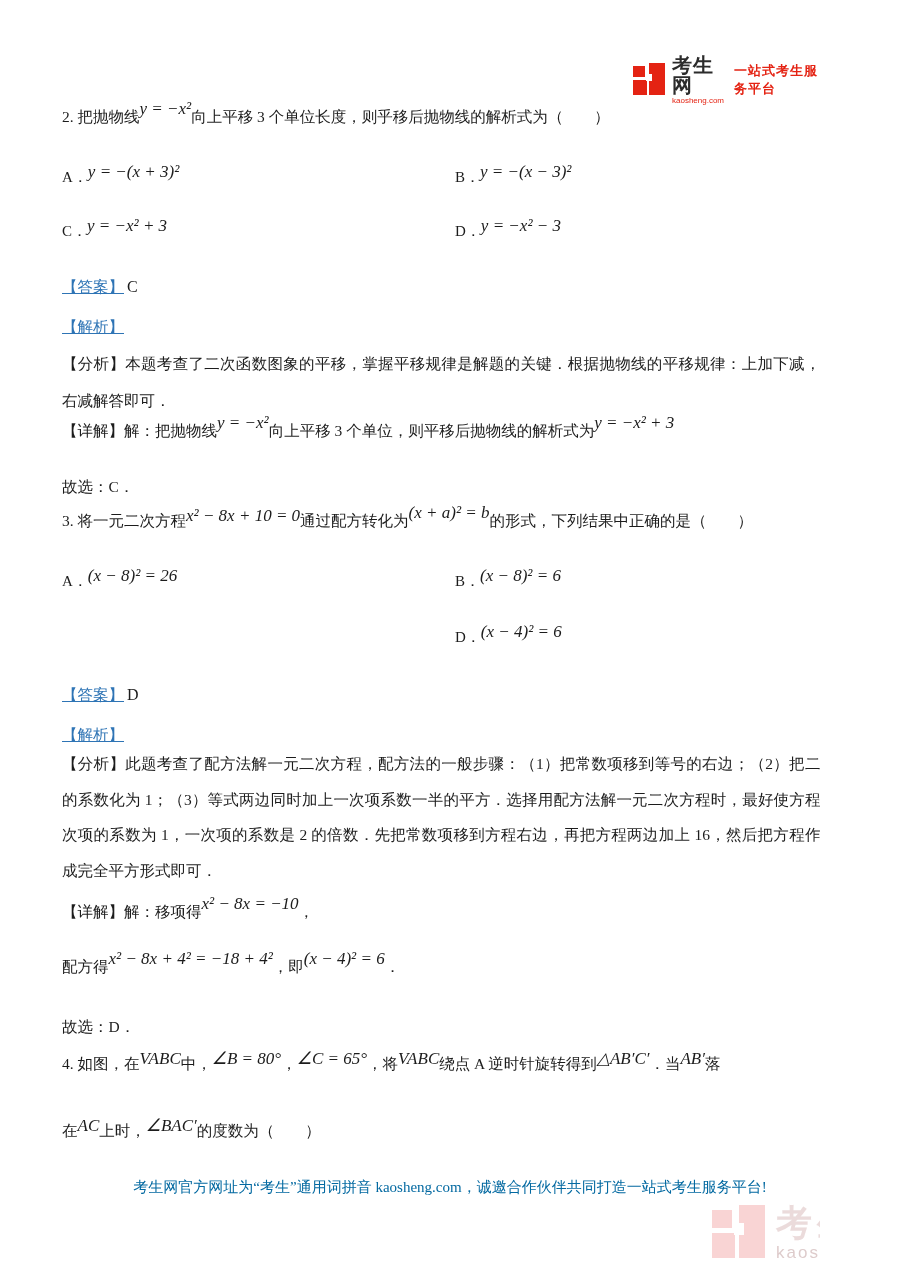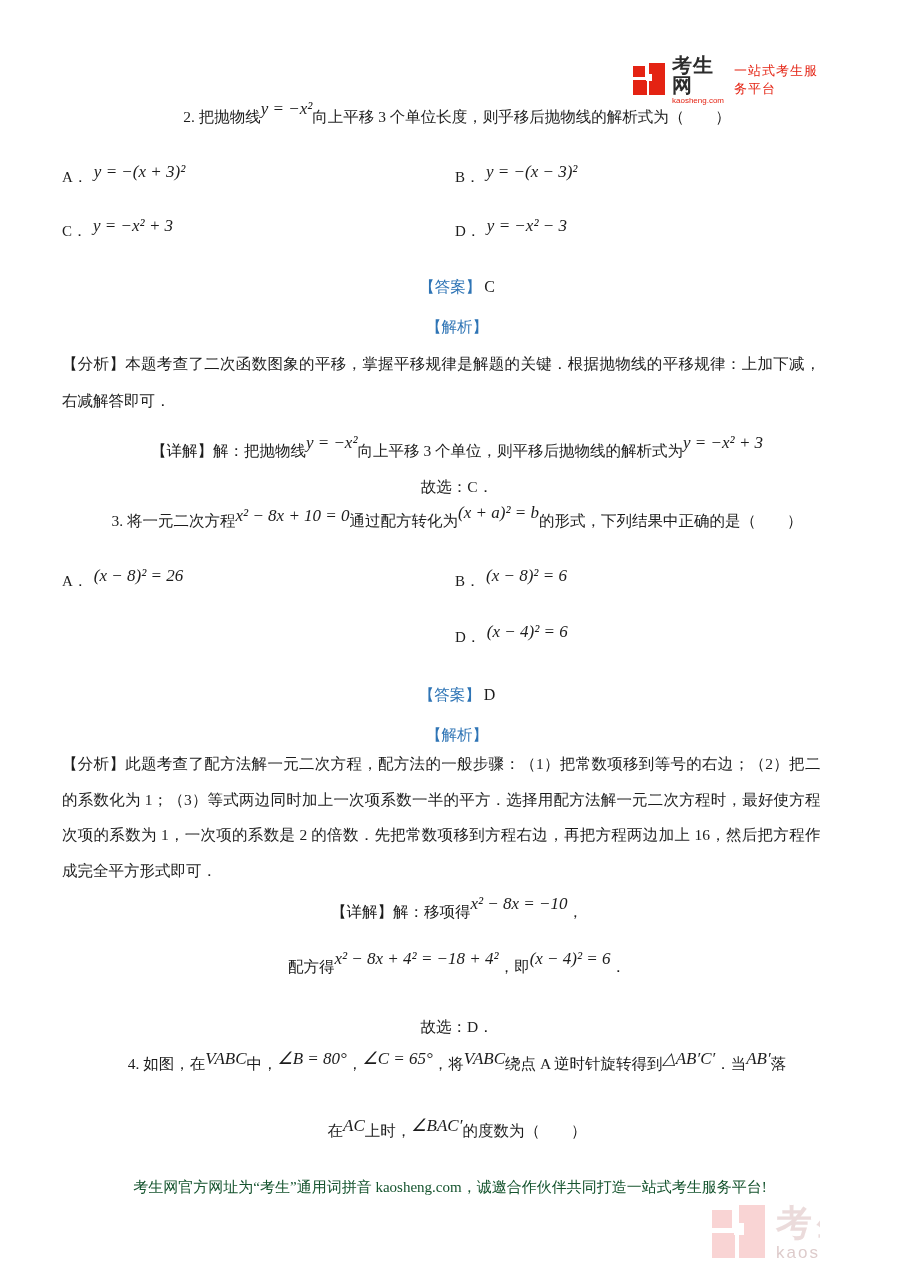--- a/index.html
+++ b/index.html
@@ -41,7 +41,7 @@
   .brand-box{margin-left:5px;line-height:1;}
   .brand-name{font-family:"Liberation Sans",sans-serif;font-weight:bold;font-size:20px;color:#2b2b2b;letter-spacing:1px;}
   .brand-domain{font-family:"Liberation Sans",sans-serif;font-size:8px;color:var(--red);margin-top:2px;}
-  .tagline{font-family:"Liberation Sans",sans-serif;font-weight:normal;font-size:13px;color:var(--red);margin-left:10px;letter-spacing:1px;}
+  .tagline{font-family:"Liberation Sans",sans-serif;font-weight:bold;font-size:13px;color:var(--red);margin-left:10px;letter-spacing:1px;}
 
   
   .footer{

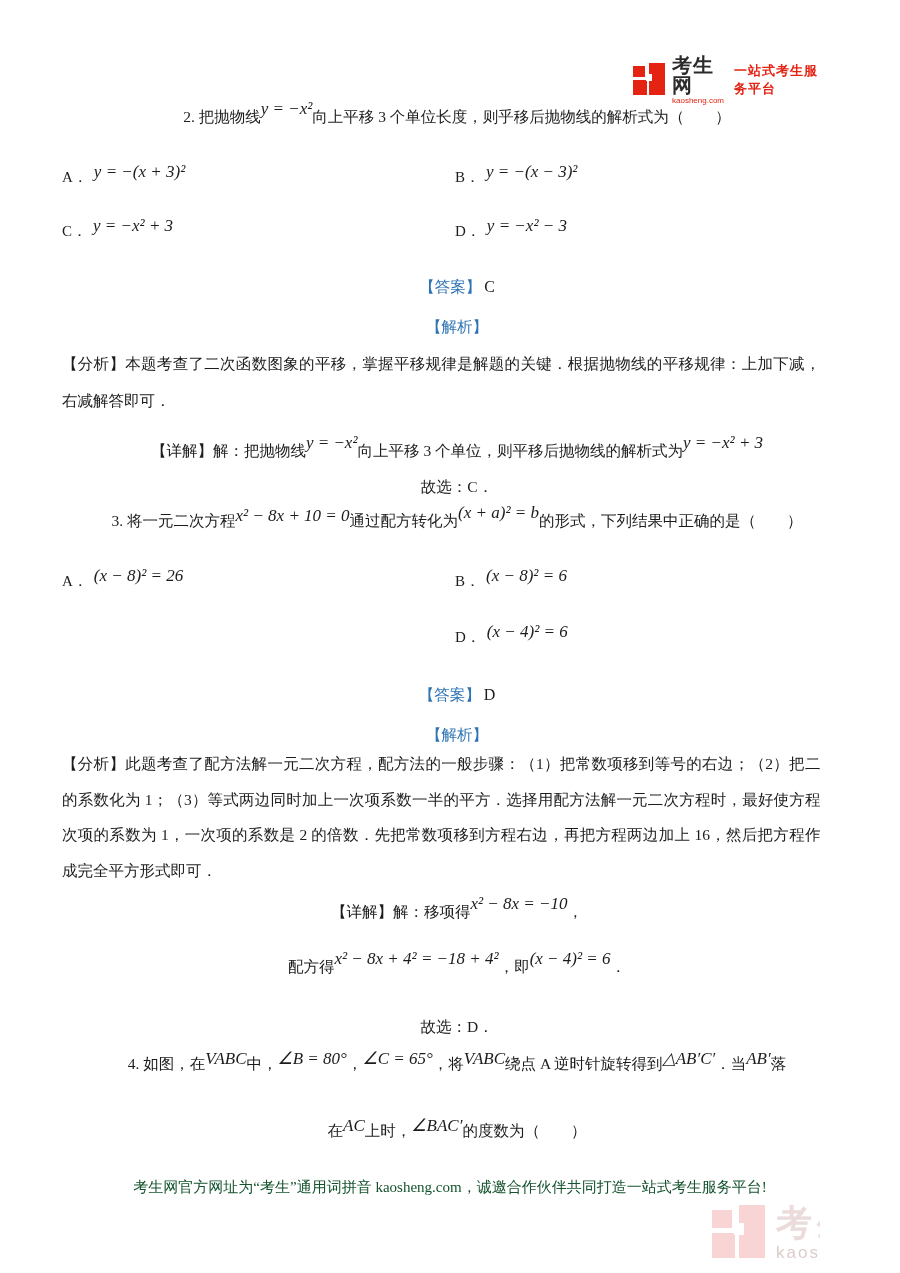--- a/index.html
+++ b/index.html
@@ -19,7 +19,7 @@
     position:absolute;left:62px;width:790px;
     font-size:15.5px;line-height:37px;text-align:justify;
   }
-  .nowrap{white-space:nowrap;text-align:center;}
+  .nowrap{white-space:nowrap;text-align:left;}
   .math{
     font-family:"Liberation Serif",serif;font-style:italic;
     font-size:17px;white-space:nowrap;

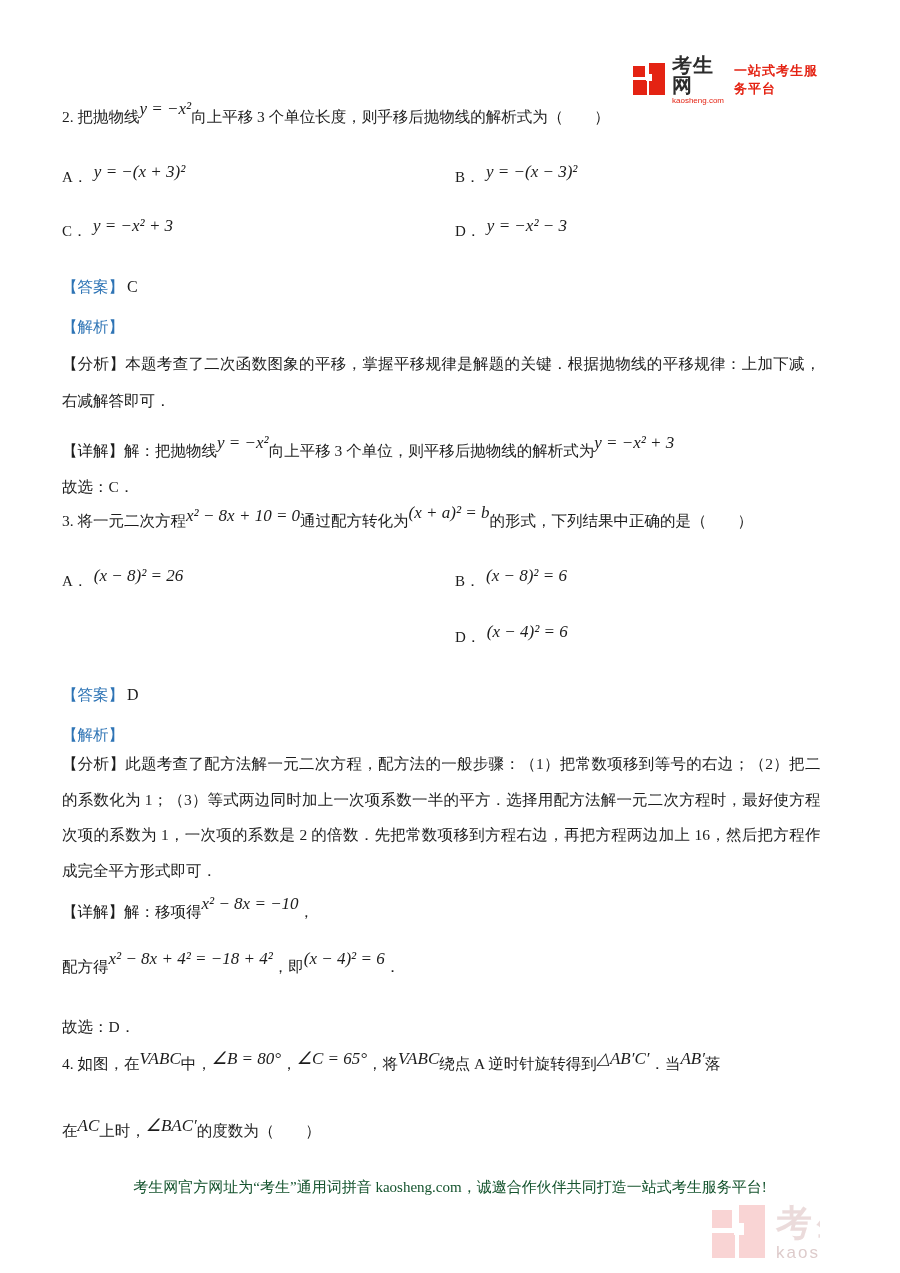--- a/index.html
+++ b/index.html
@@ -29,7 +29,7 @@
   .blue{color:var(--blue);}
   .ans{font-size:16px;margin-left:3px;}
   .opt{position:absolute;top:0;white-space:nowrap;font-size:15px;}
-  .opt .math{margin-left:6px;}
+  .opt .math{}
 
   
   .header-logo{position:absolute;top:55px;left:633px;display:flex;align-items:center;}

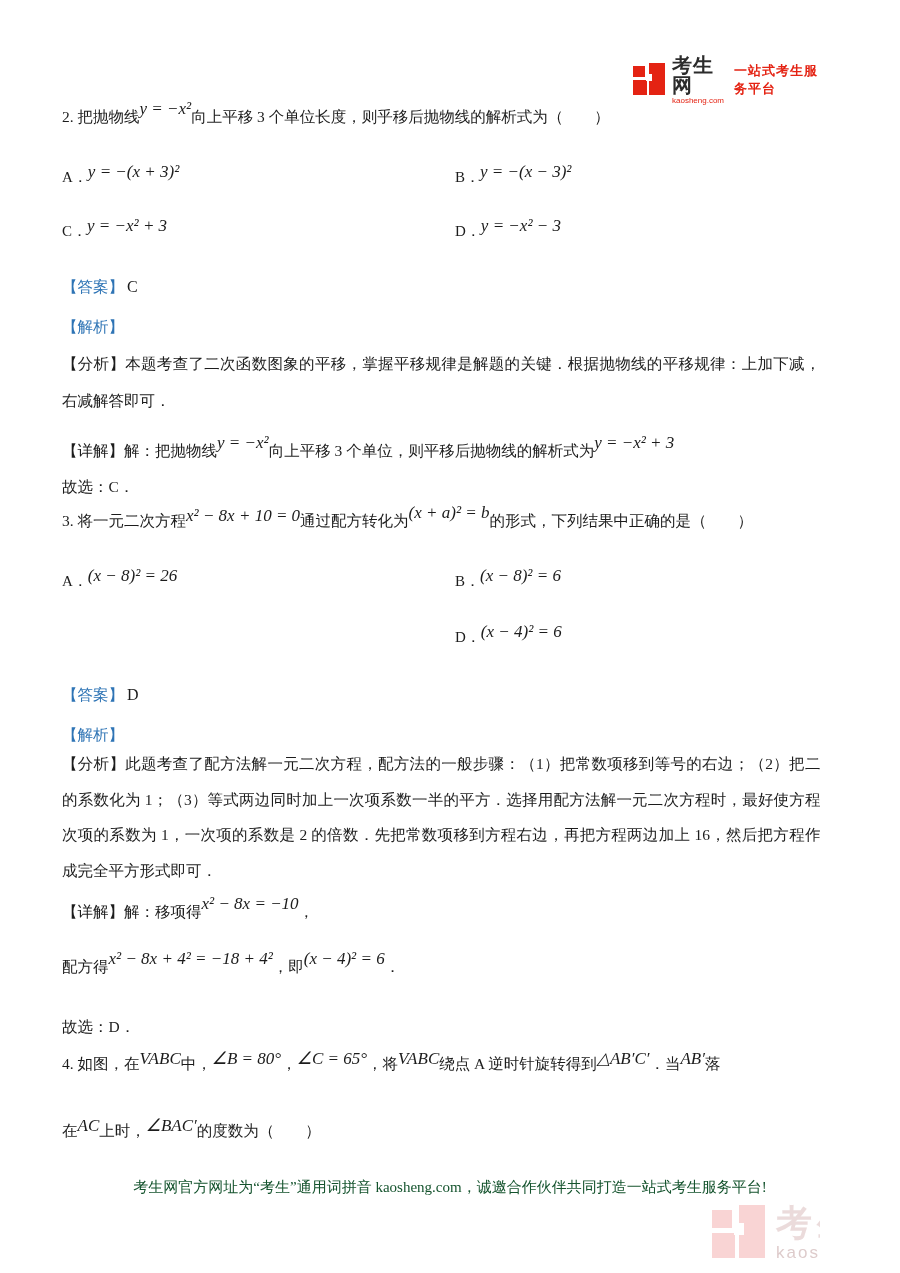--- a/index.html
+++ b/index.html
@@ -26,7 +26,7 @@
   }
   .raise{display:inline-block;transform:translateY(-8px);}
   .raise-sm{display:inline-block;transform:translateY(-5px);}
-  .blue{color:var(--blue);}
+  .blue{color:var(--blue);text-decoration:underline;}
   .ans{font-size:16px;margin-left:3px;}
   .opt{position:absolute;top:0;white-space:nowrap;font-size:15px;}
   .opt .math{}

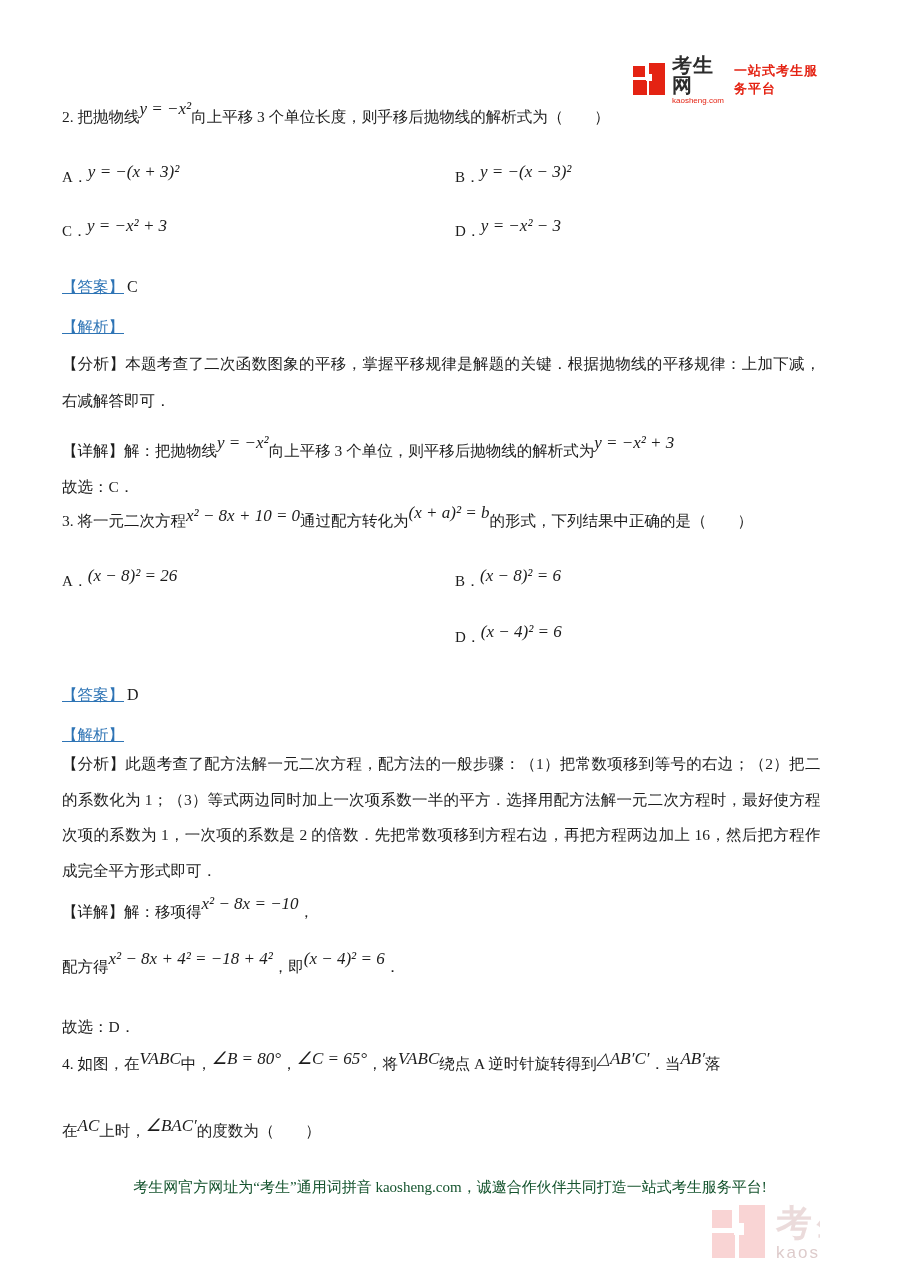--- a/index.html
+++ b/index.html
@@ -107,7 +107,7 @@
     <span class="blue">【解析】</span>
   </div>
   <div class="para" style="top:345px">【分析】本题考查了二次函数图象的平移，掌握平移规律是解题的关键．根据抛物线的平移规律：上加下减，左加右减解答即可．</div>
-  <div class="para nowrap" style="top:432px">
+  <div class="para nowrap" style="top:412px">
     <span>【详解】解：把抛物线</span><span class="math raise">y = −x²</span><span>向上平移 3 个单位，则平移后抛物线的解析式为</span><span class="math raise">y = −x² + 3</span>
   </div>
   <div class="para nowrap" style="top:468px">故选：C．</div>

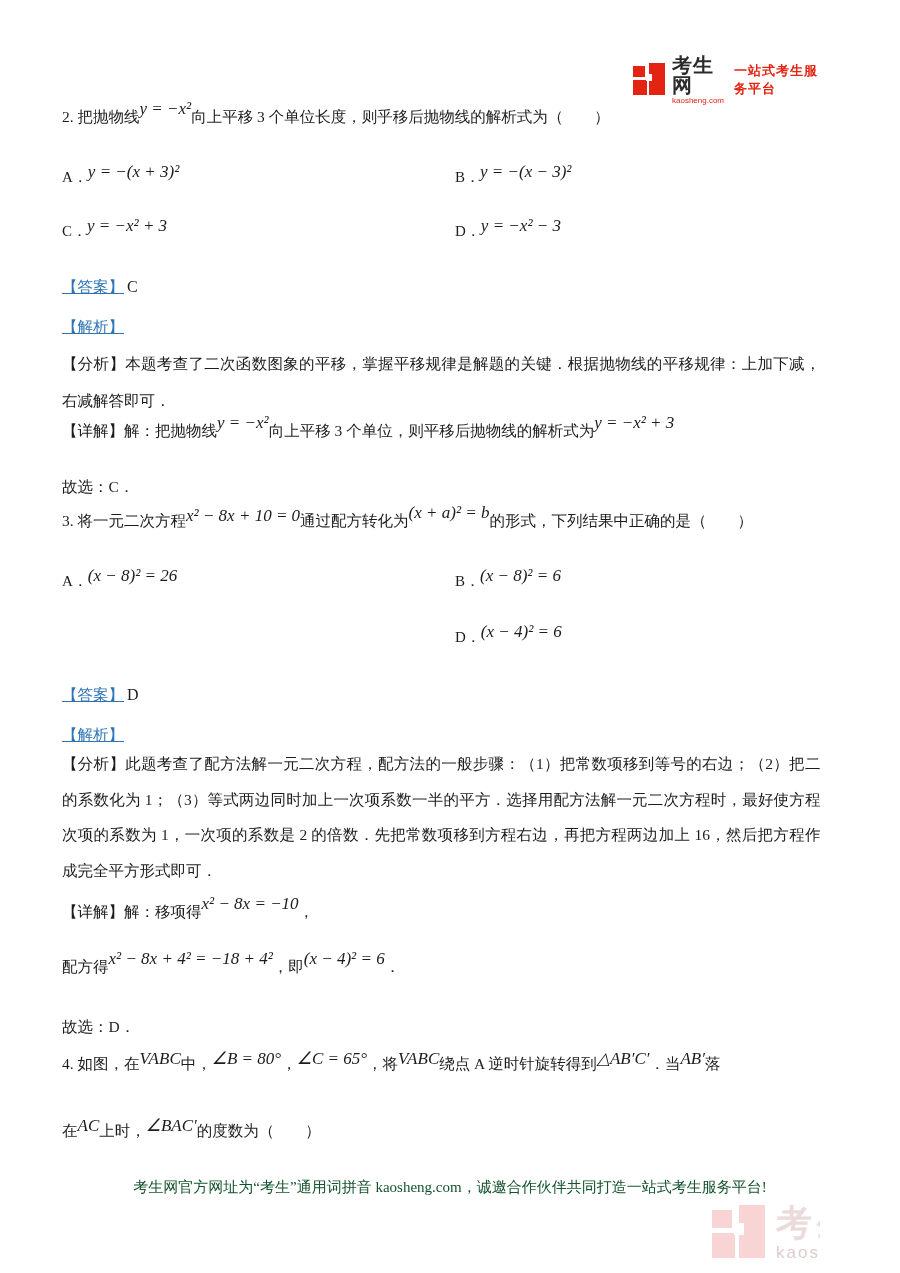--- a/index.html
+++ b/index.html
@@ -46,7 +46,7 @@
   
   .footer{
     position:absolute;left:0;top:1178px;width:900px;text-align:center;
-    font-size:15px;color:#14532d;
+    font-size:15px;color:#0369a1;
   }
 
   

